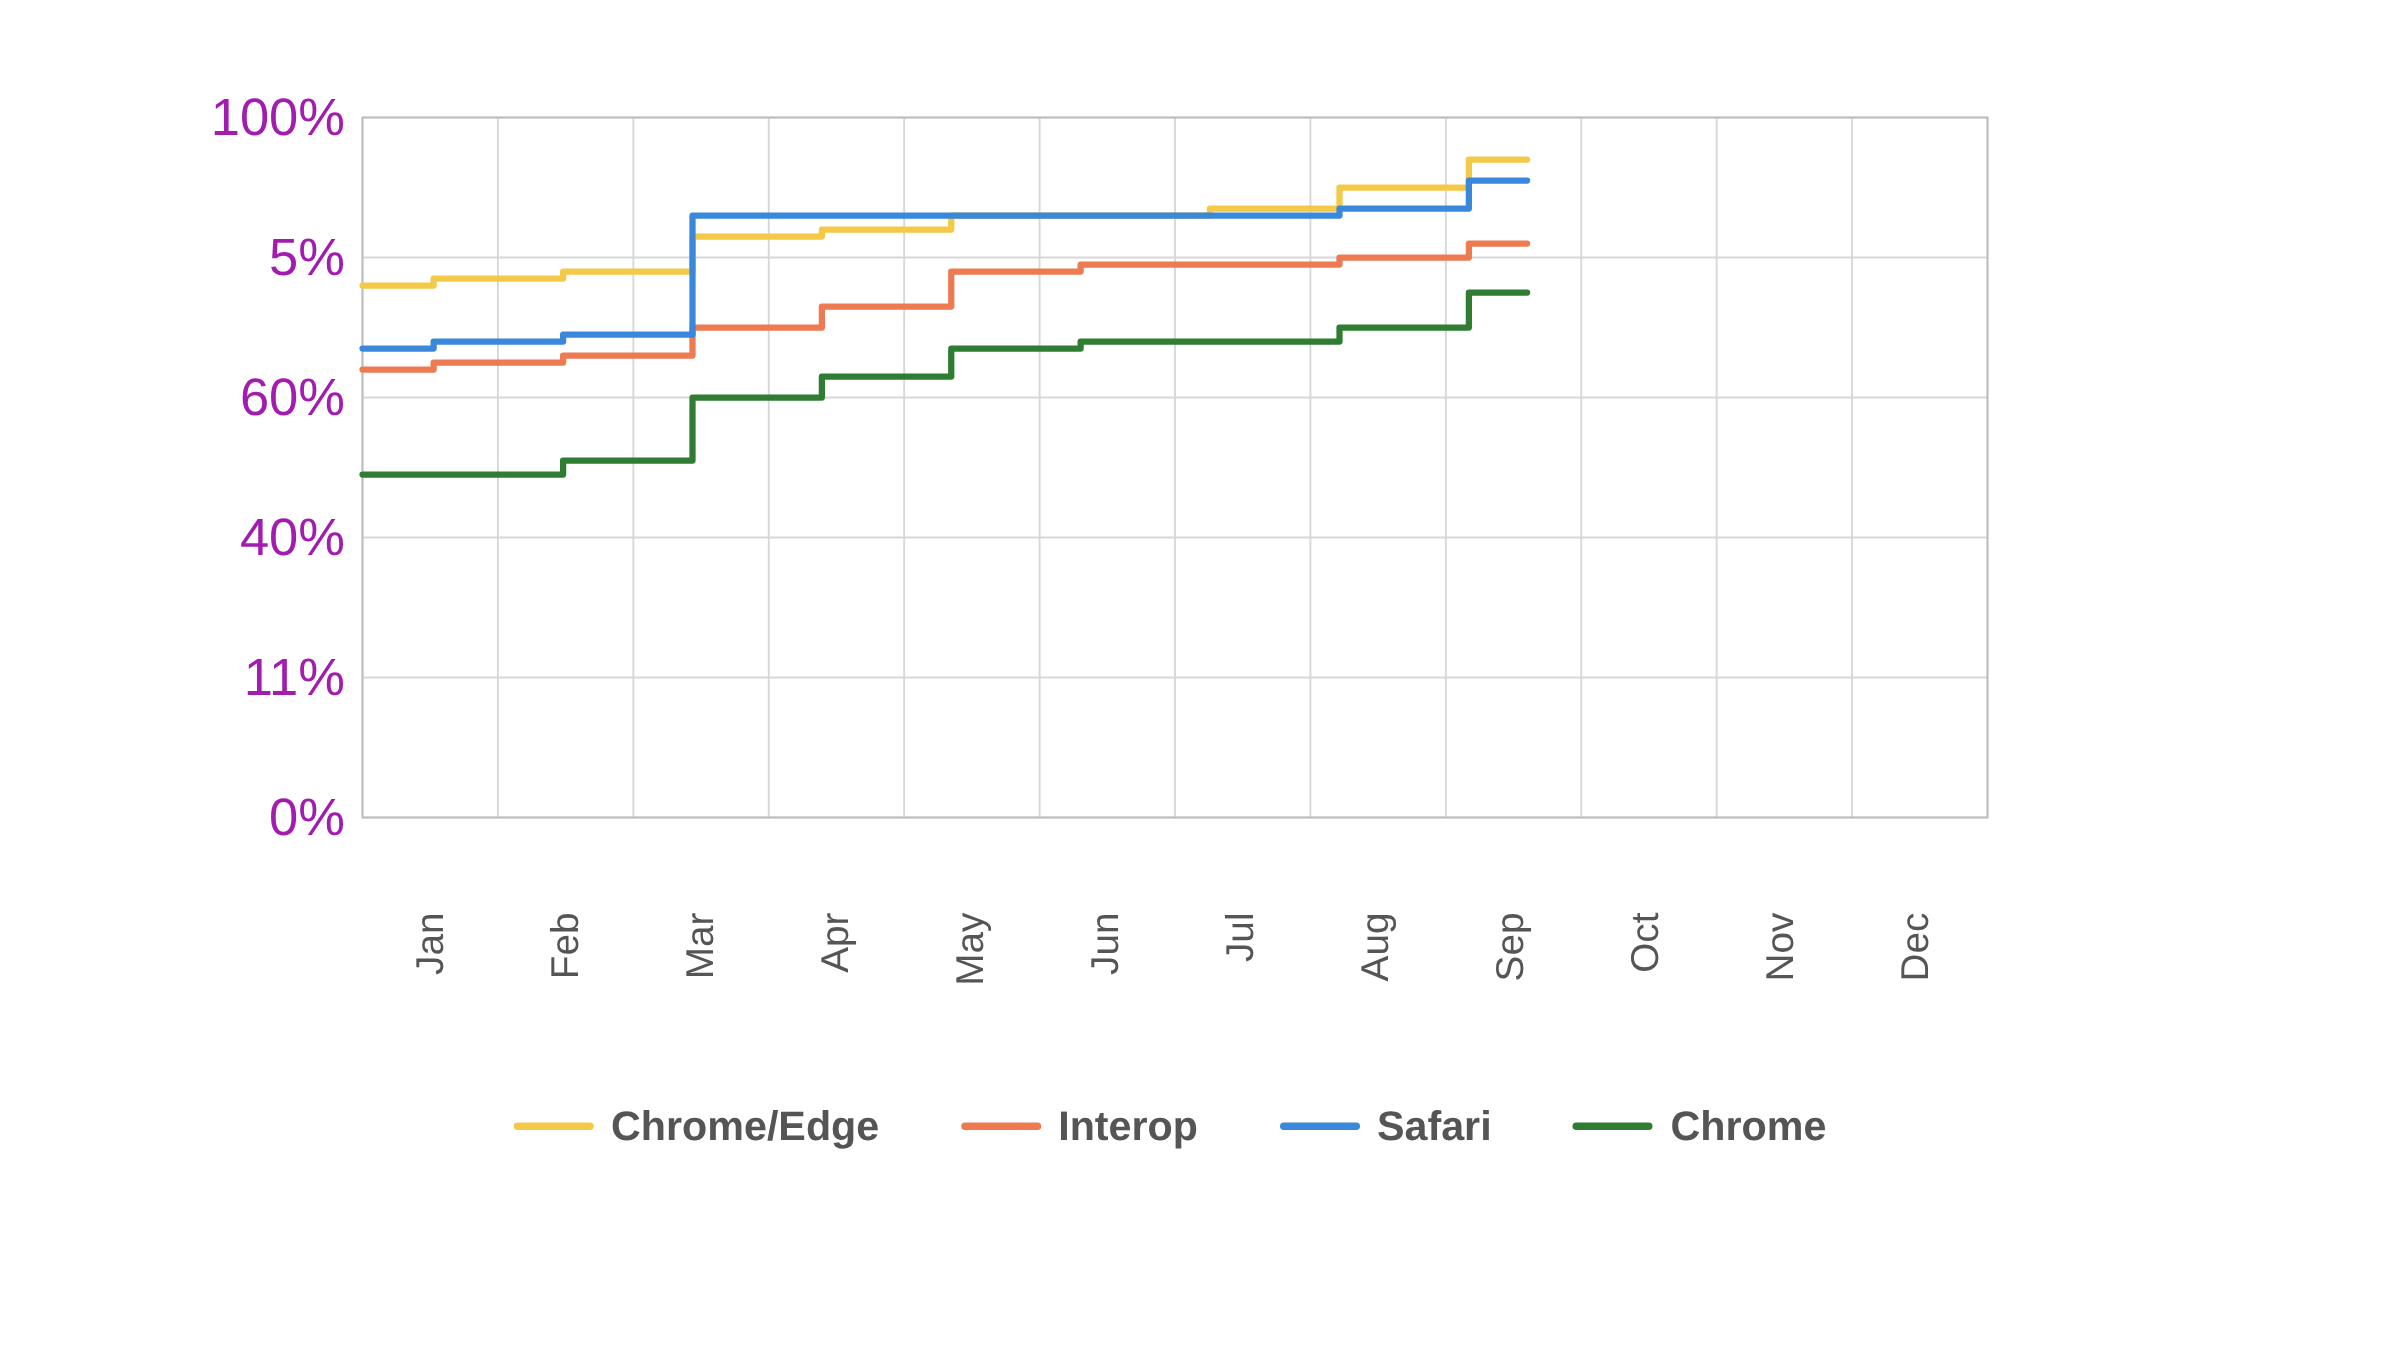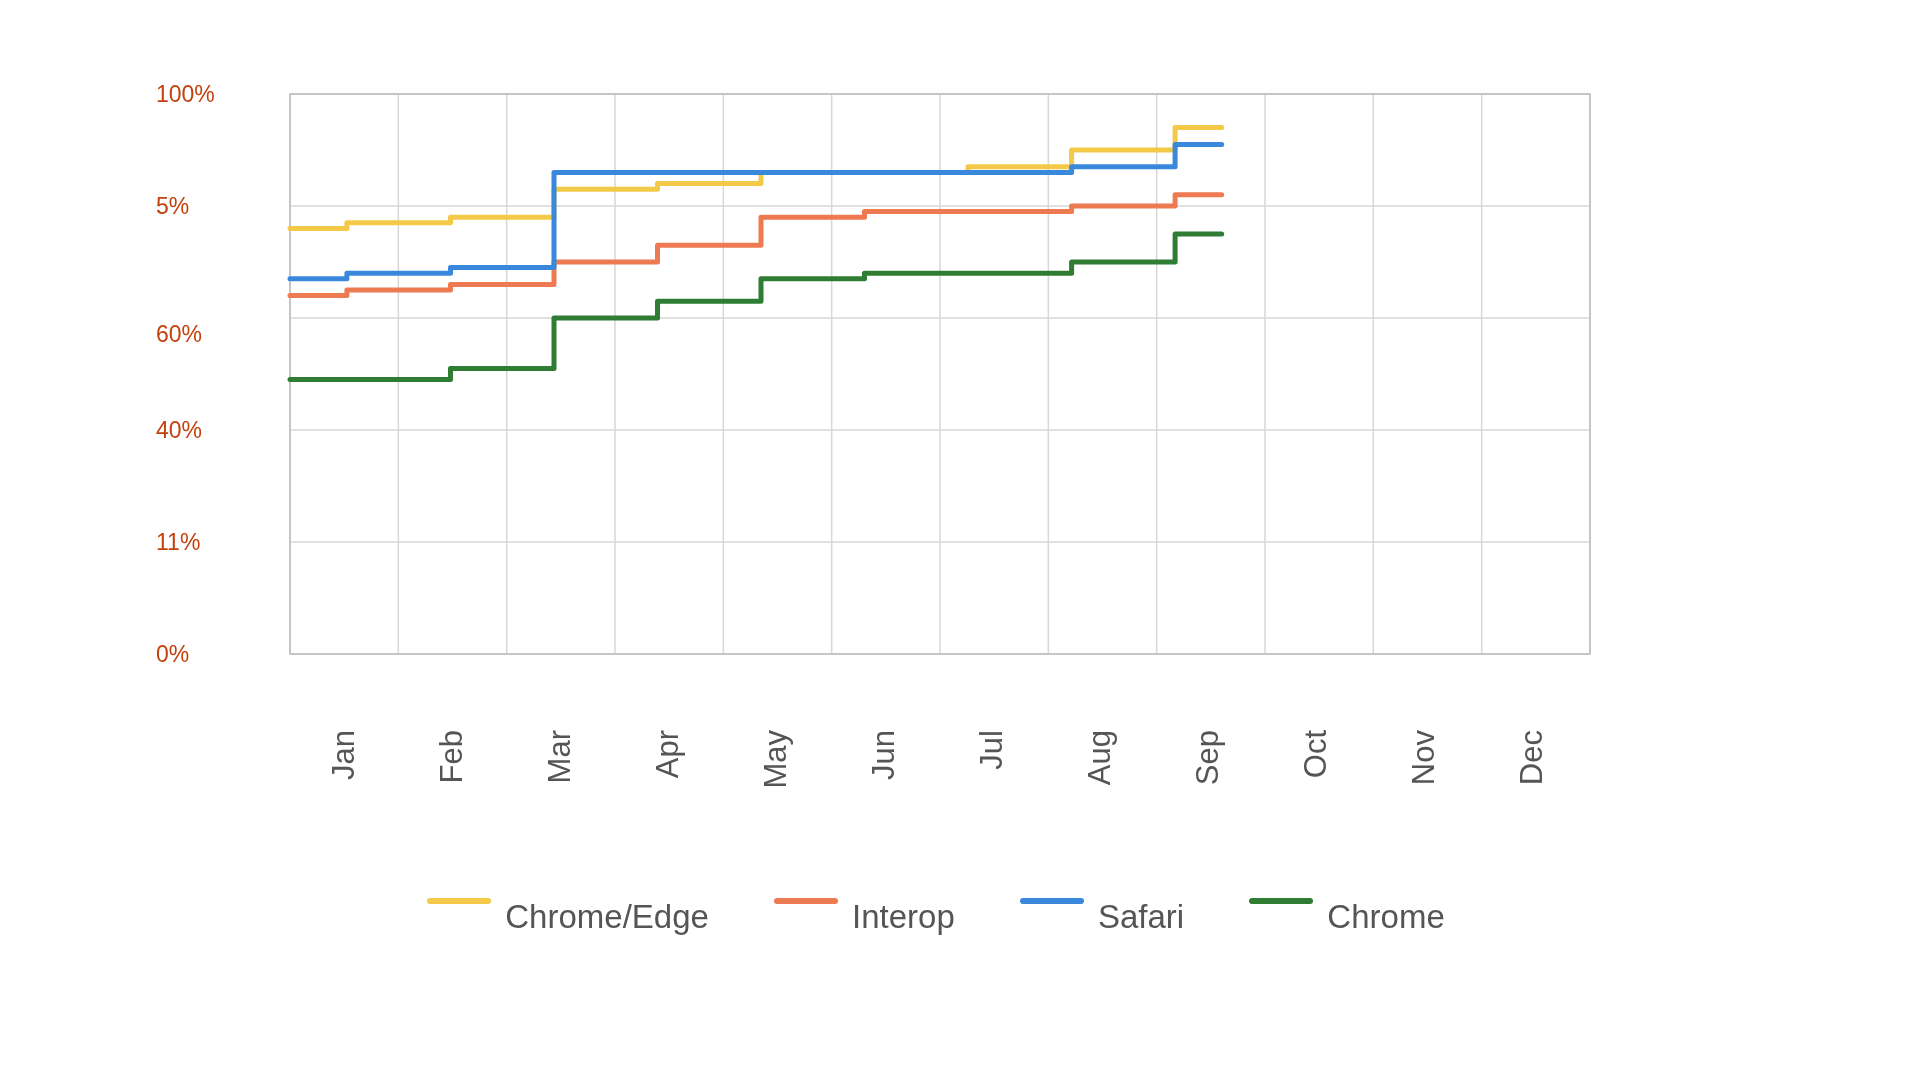--- a/index.html
+++ b/index.html
@@ -22,8 +22,9 @@
     position: absolute;
     right: 1380px;
     transform: translateY(-50%);
-    font-size: 23px;
-    color: #c2410c;
+    font-size: 42px;
+    color: #a21caf;
+    text-align: right;
     width: 120px;
   }
   .x-tick {

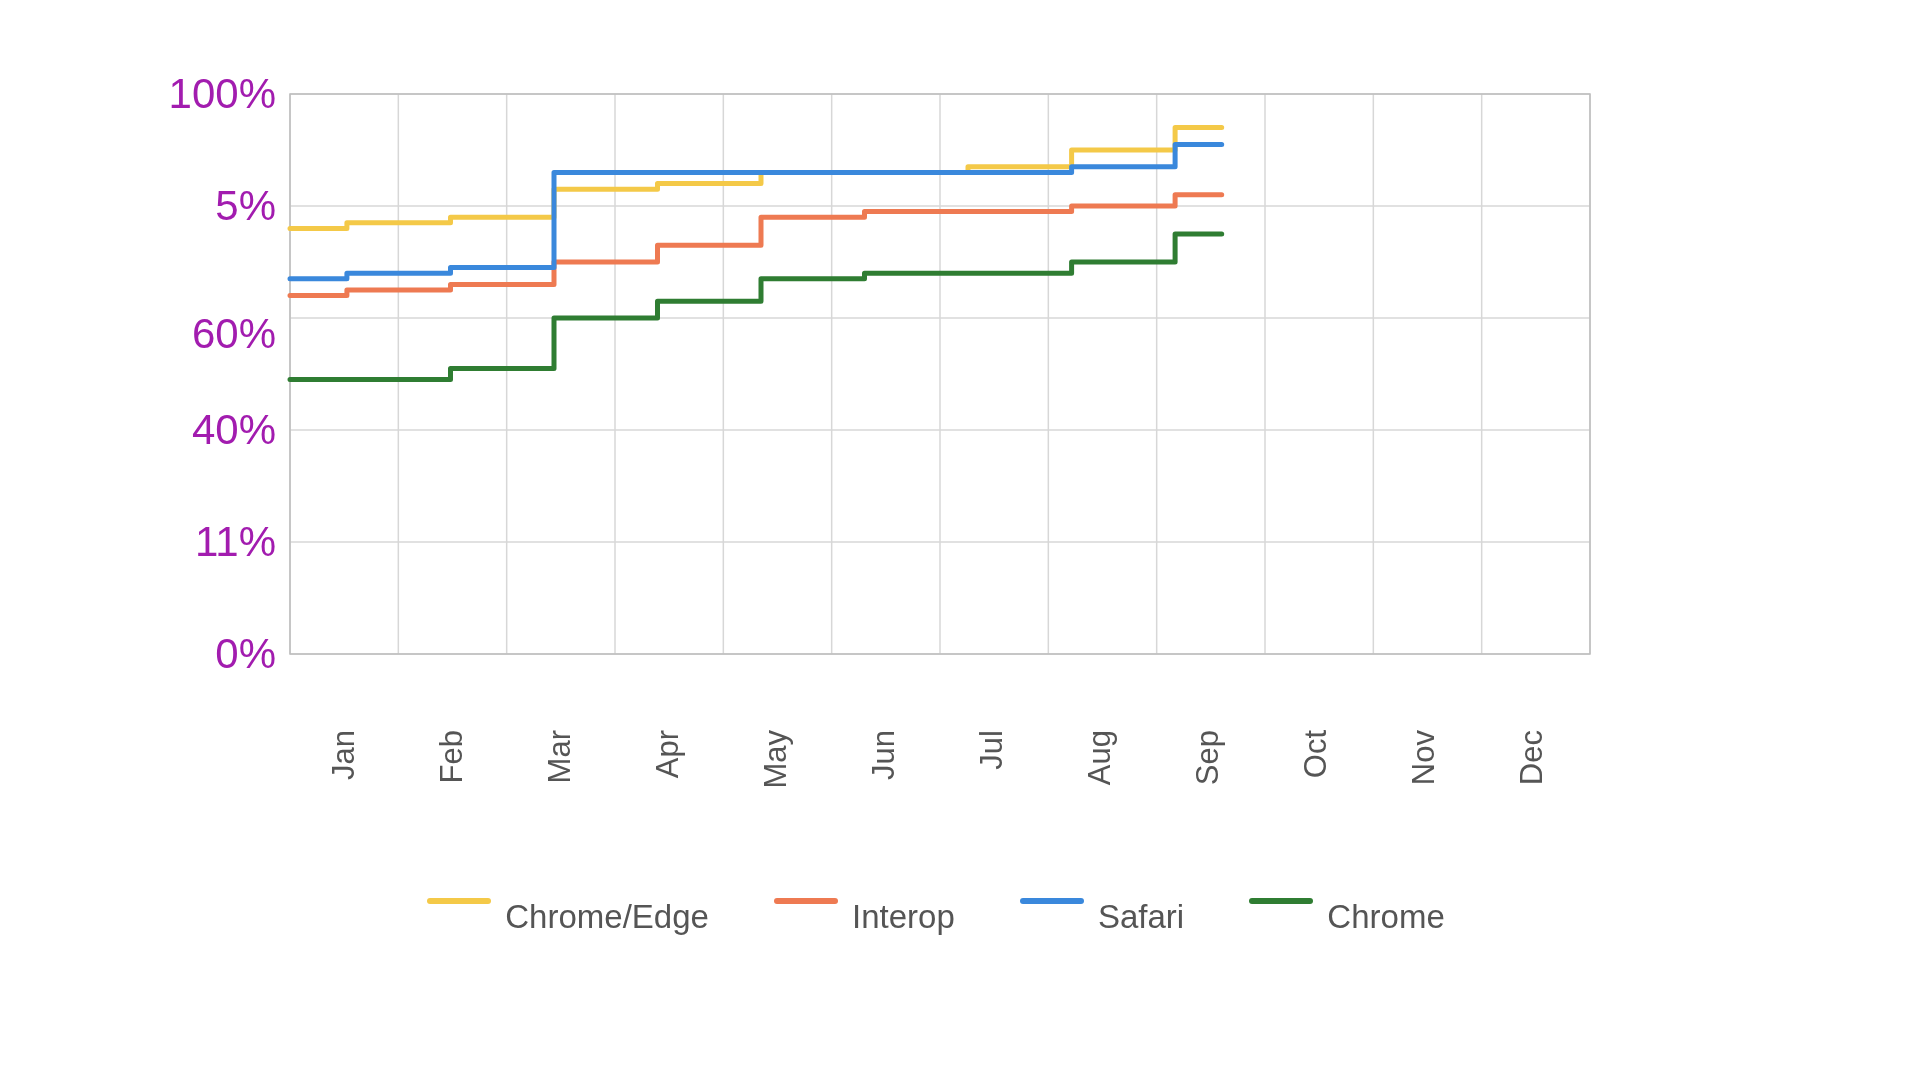--- a/index.html
+++ b/index.html
@@ -70,7 +70,7 @@
 
   <div class="y-tick" style="top:0px;">100%</div>
   <div class="y-tick" style="top:112px;">5%</div>
-  <div class="y-tick" style="top:224px;margin-top:16px;">60%</div>
+  <div class="y-tick" style="top:224px;">60%</div>
   <div class="y-tick" style="top:336px;">40%</div>
   <div class="y-tick" style="top:448px;">11%</div>
   <div class="y-tick" style="top:560px;">0%</div>

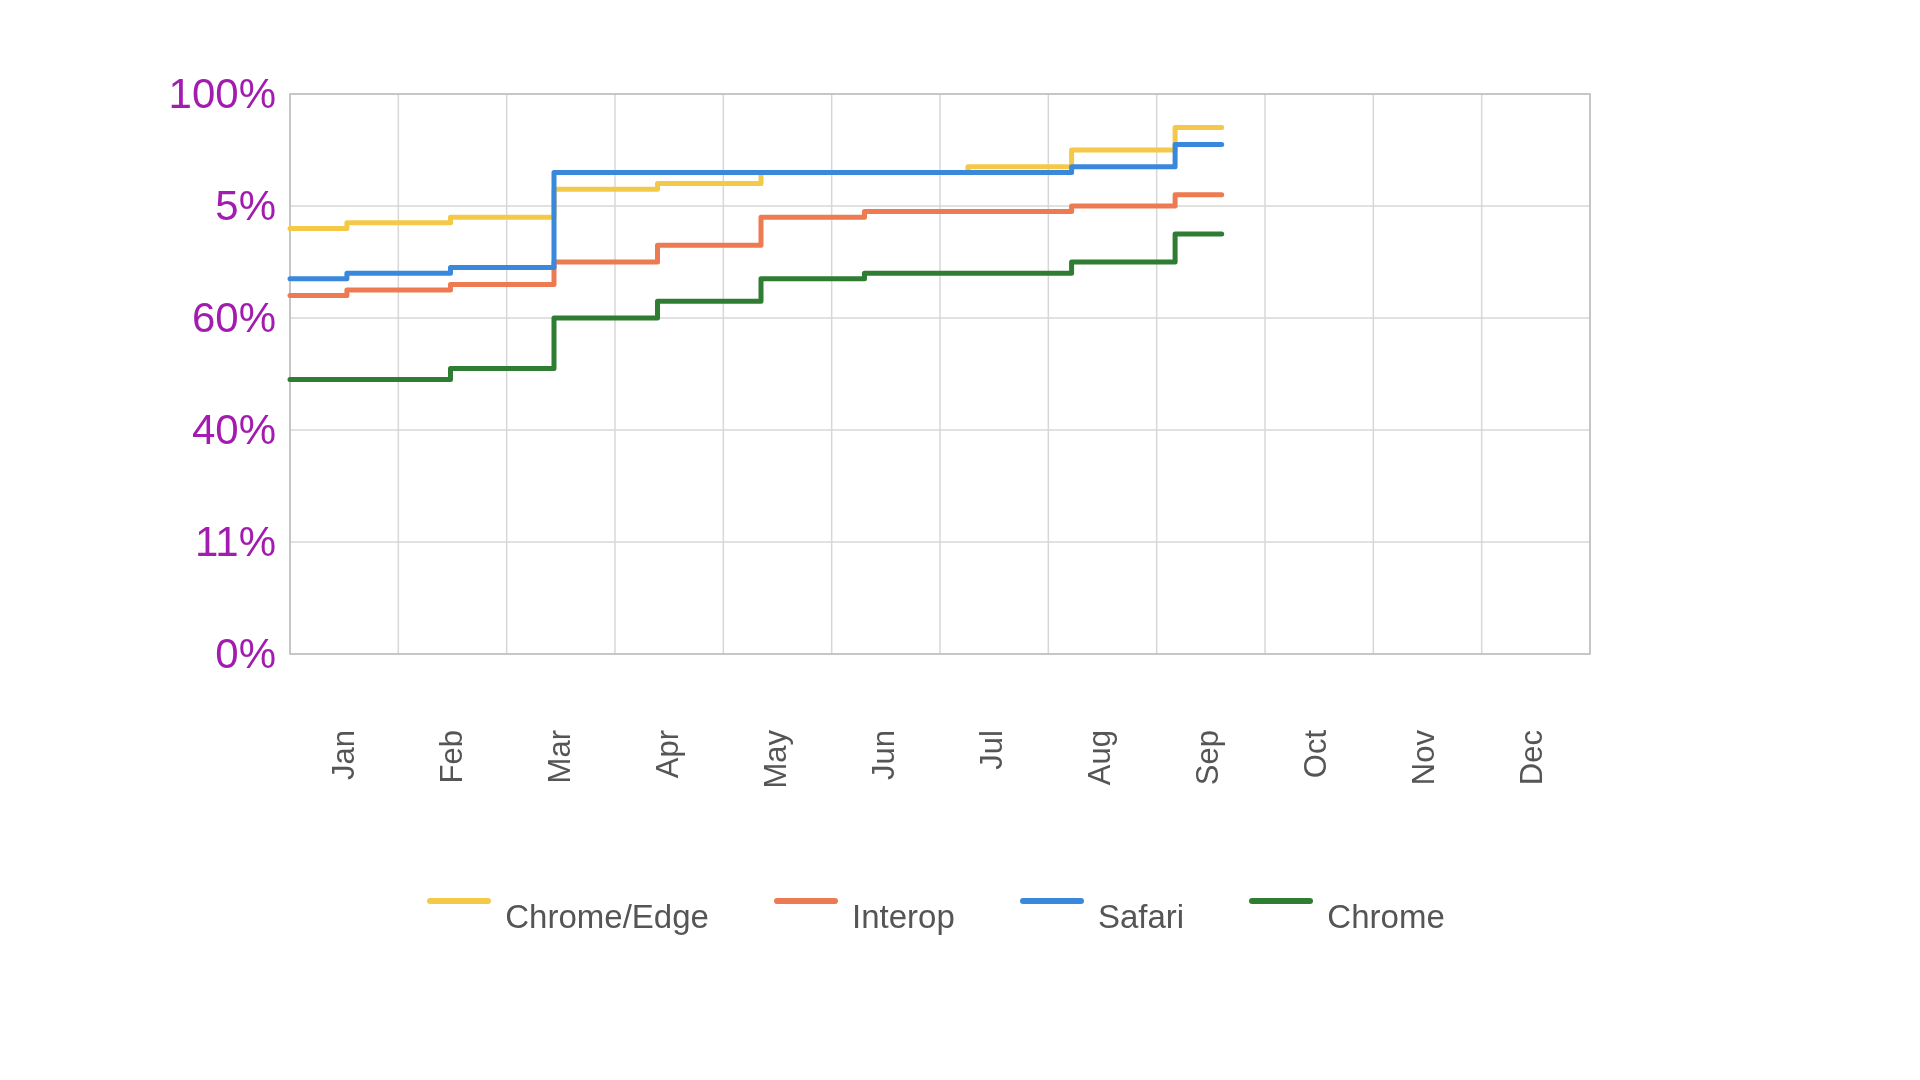--- a/index.html
+++ b/index.html
@@ -47,7 +47,9 @@
   }
   .legend-item {
     display: inline-flex;
+    align-items: center;
     margin: 0 28px;
+    font-weight: bold;
   }
   .legend-swatch {
     display: inline-block;

